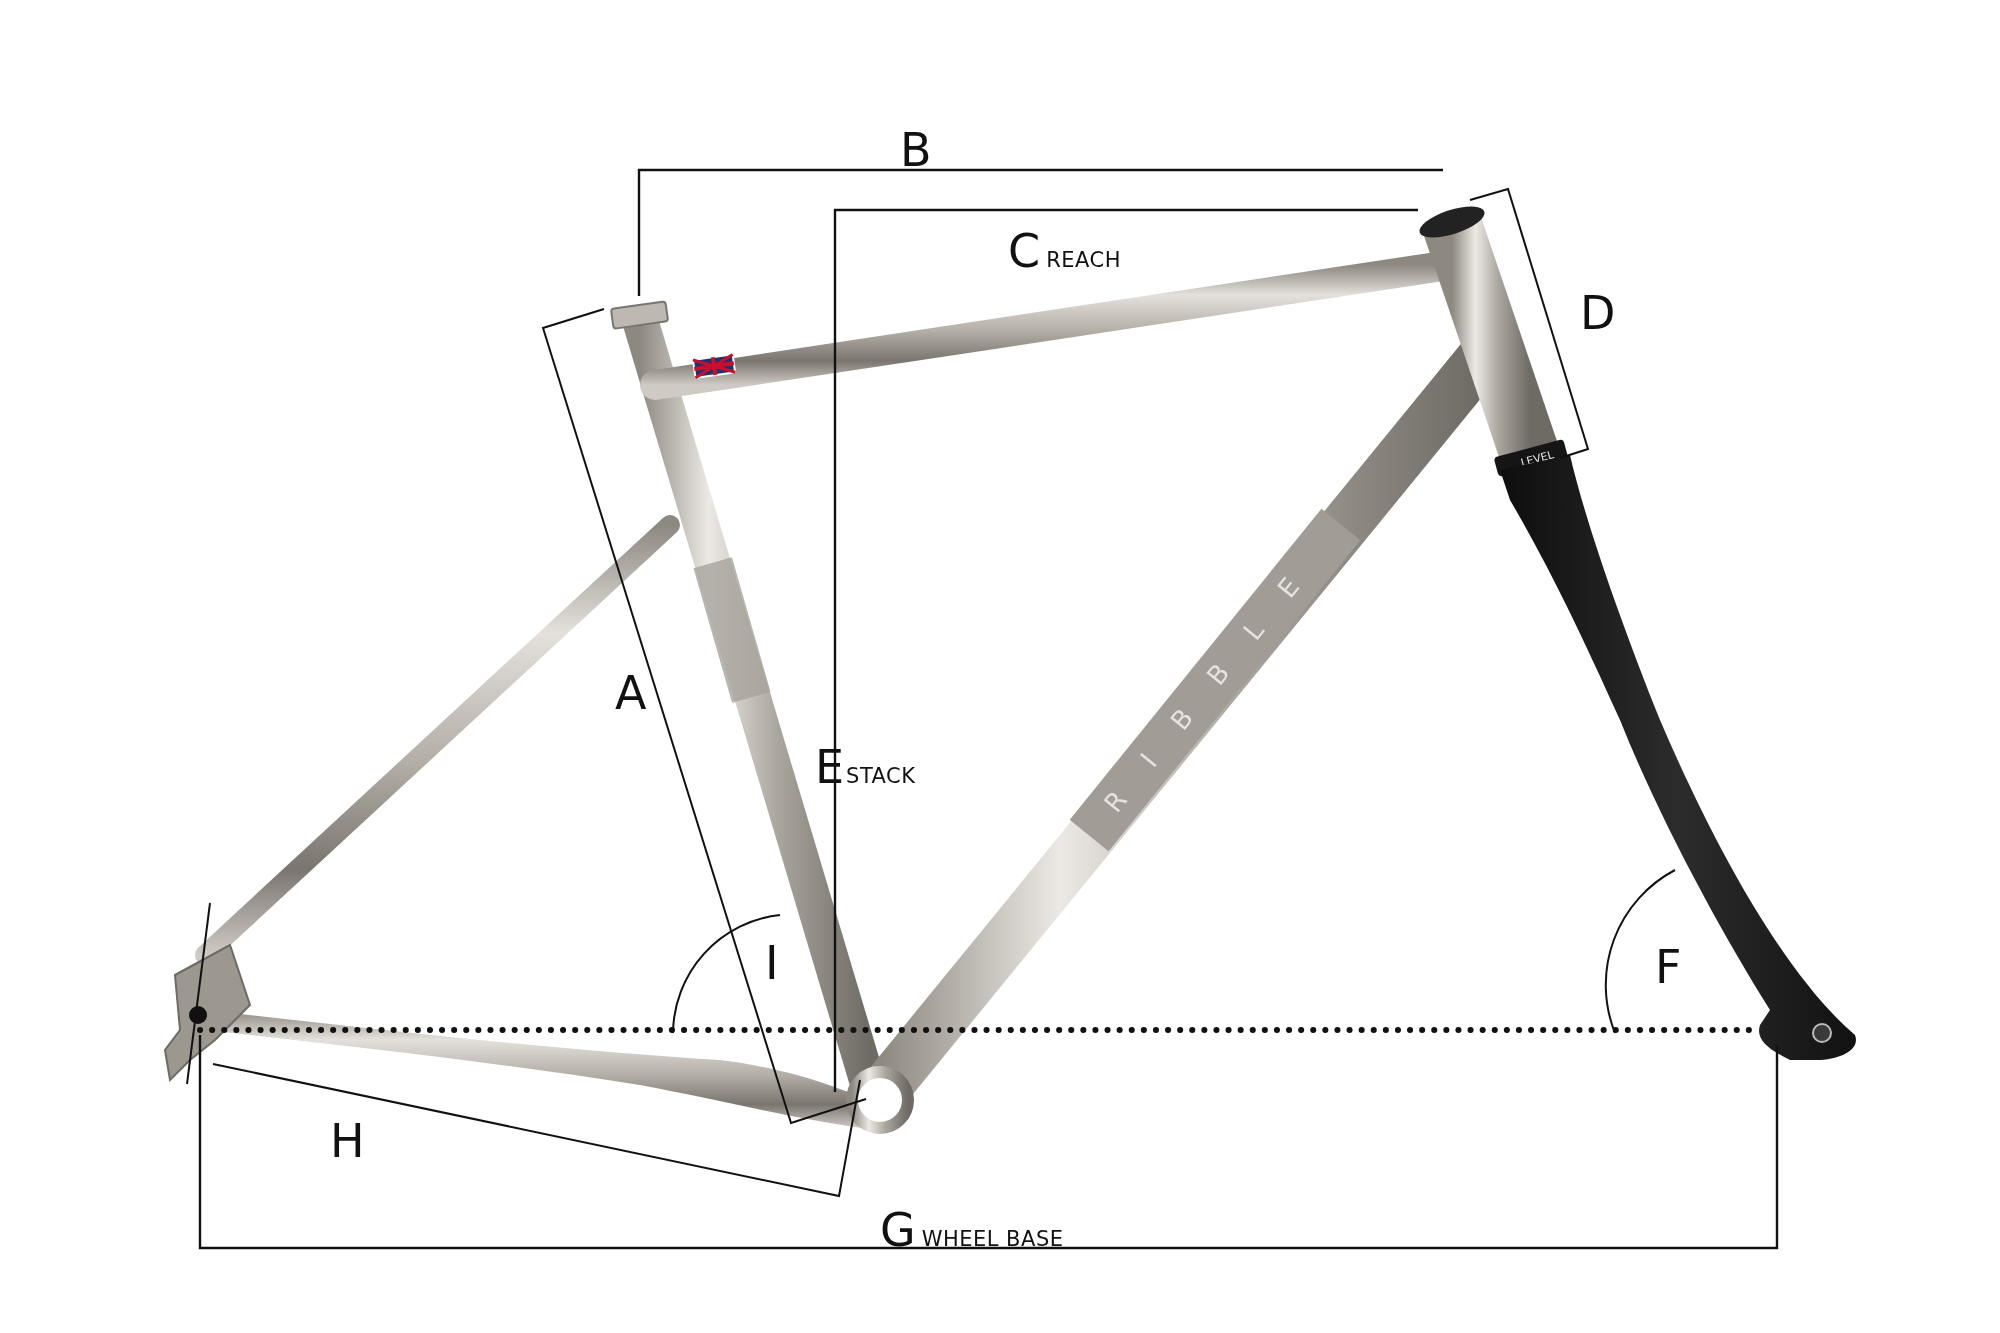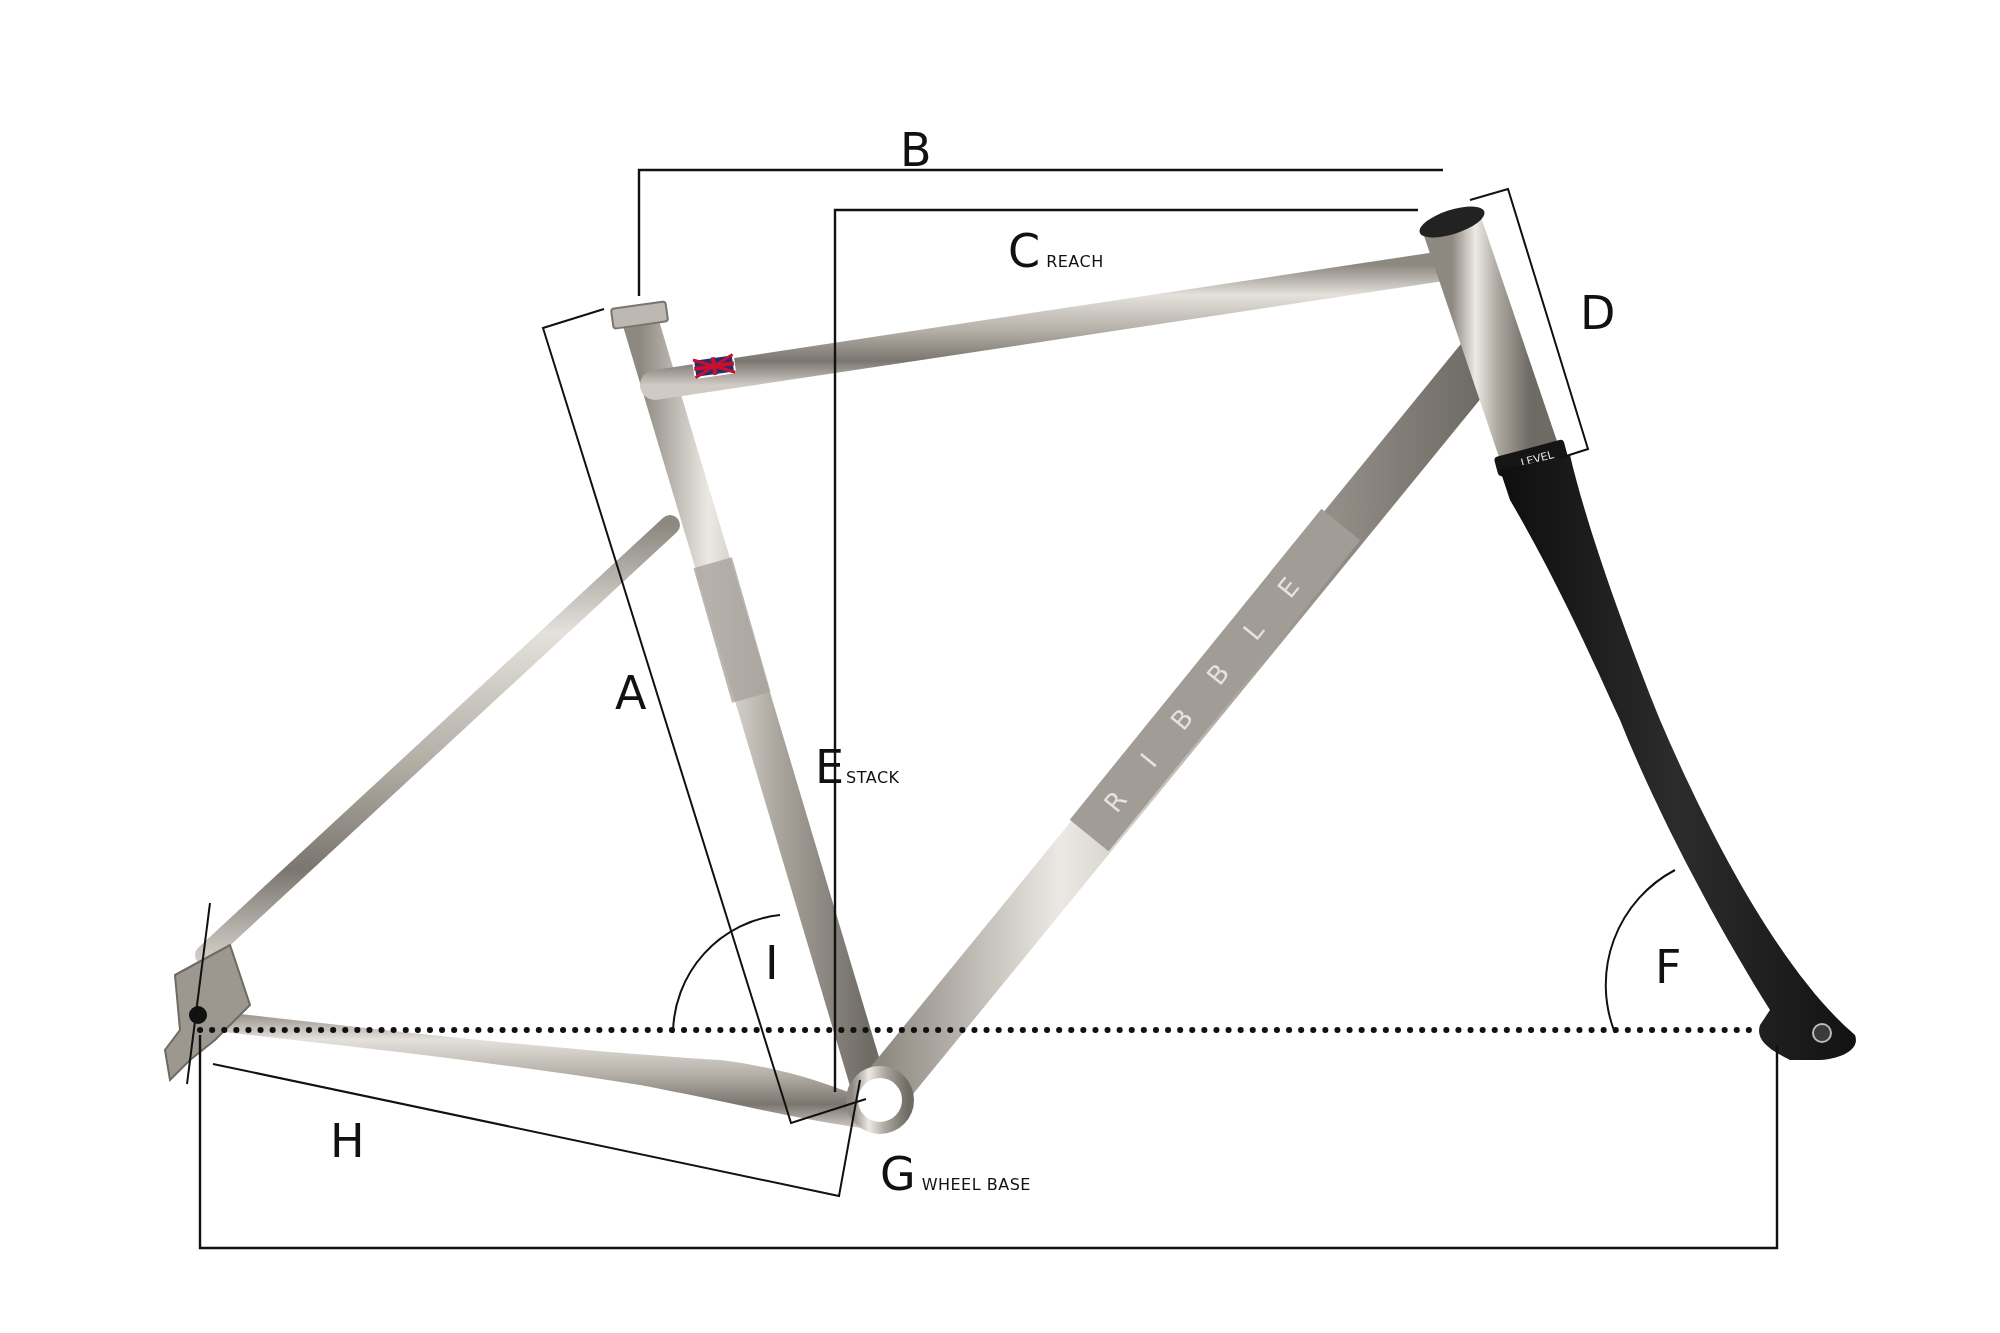--- a/index.html
+++ b/index.html
@@ -7,7 +7,7 @@
   #canvas { position: absolute; left: 0; top: 0; width: 2000px; height: 1333px; }
   .lbl { position: absolute; color: #111; font-family: "DejaVu Sans", sans-serif; line-height: 1; white-space: nowrap; }
   .big { font-size: 46px; font-weight: 400; }
-  .sub { font-size: 16px; margin-left: 6px; letter-spacing: 0.5px; }
+  .sub { font-size: 21px; margin-left: 6px; letter-spacing: 0.5px; }
   .dim { stroke: #111; stroke-width: 2.4; fill: none; }
   .dimthin { stroke: #111; stroke-width: 2; fill: none; }
 </style>

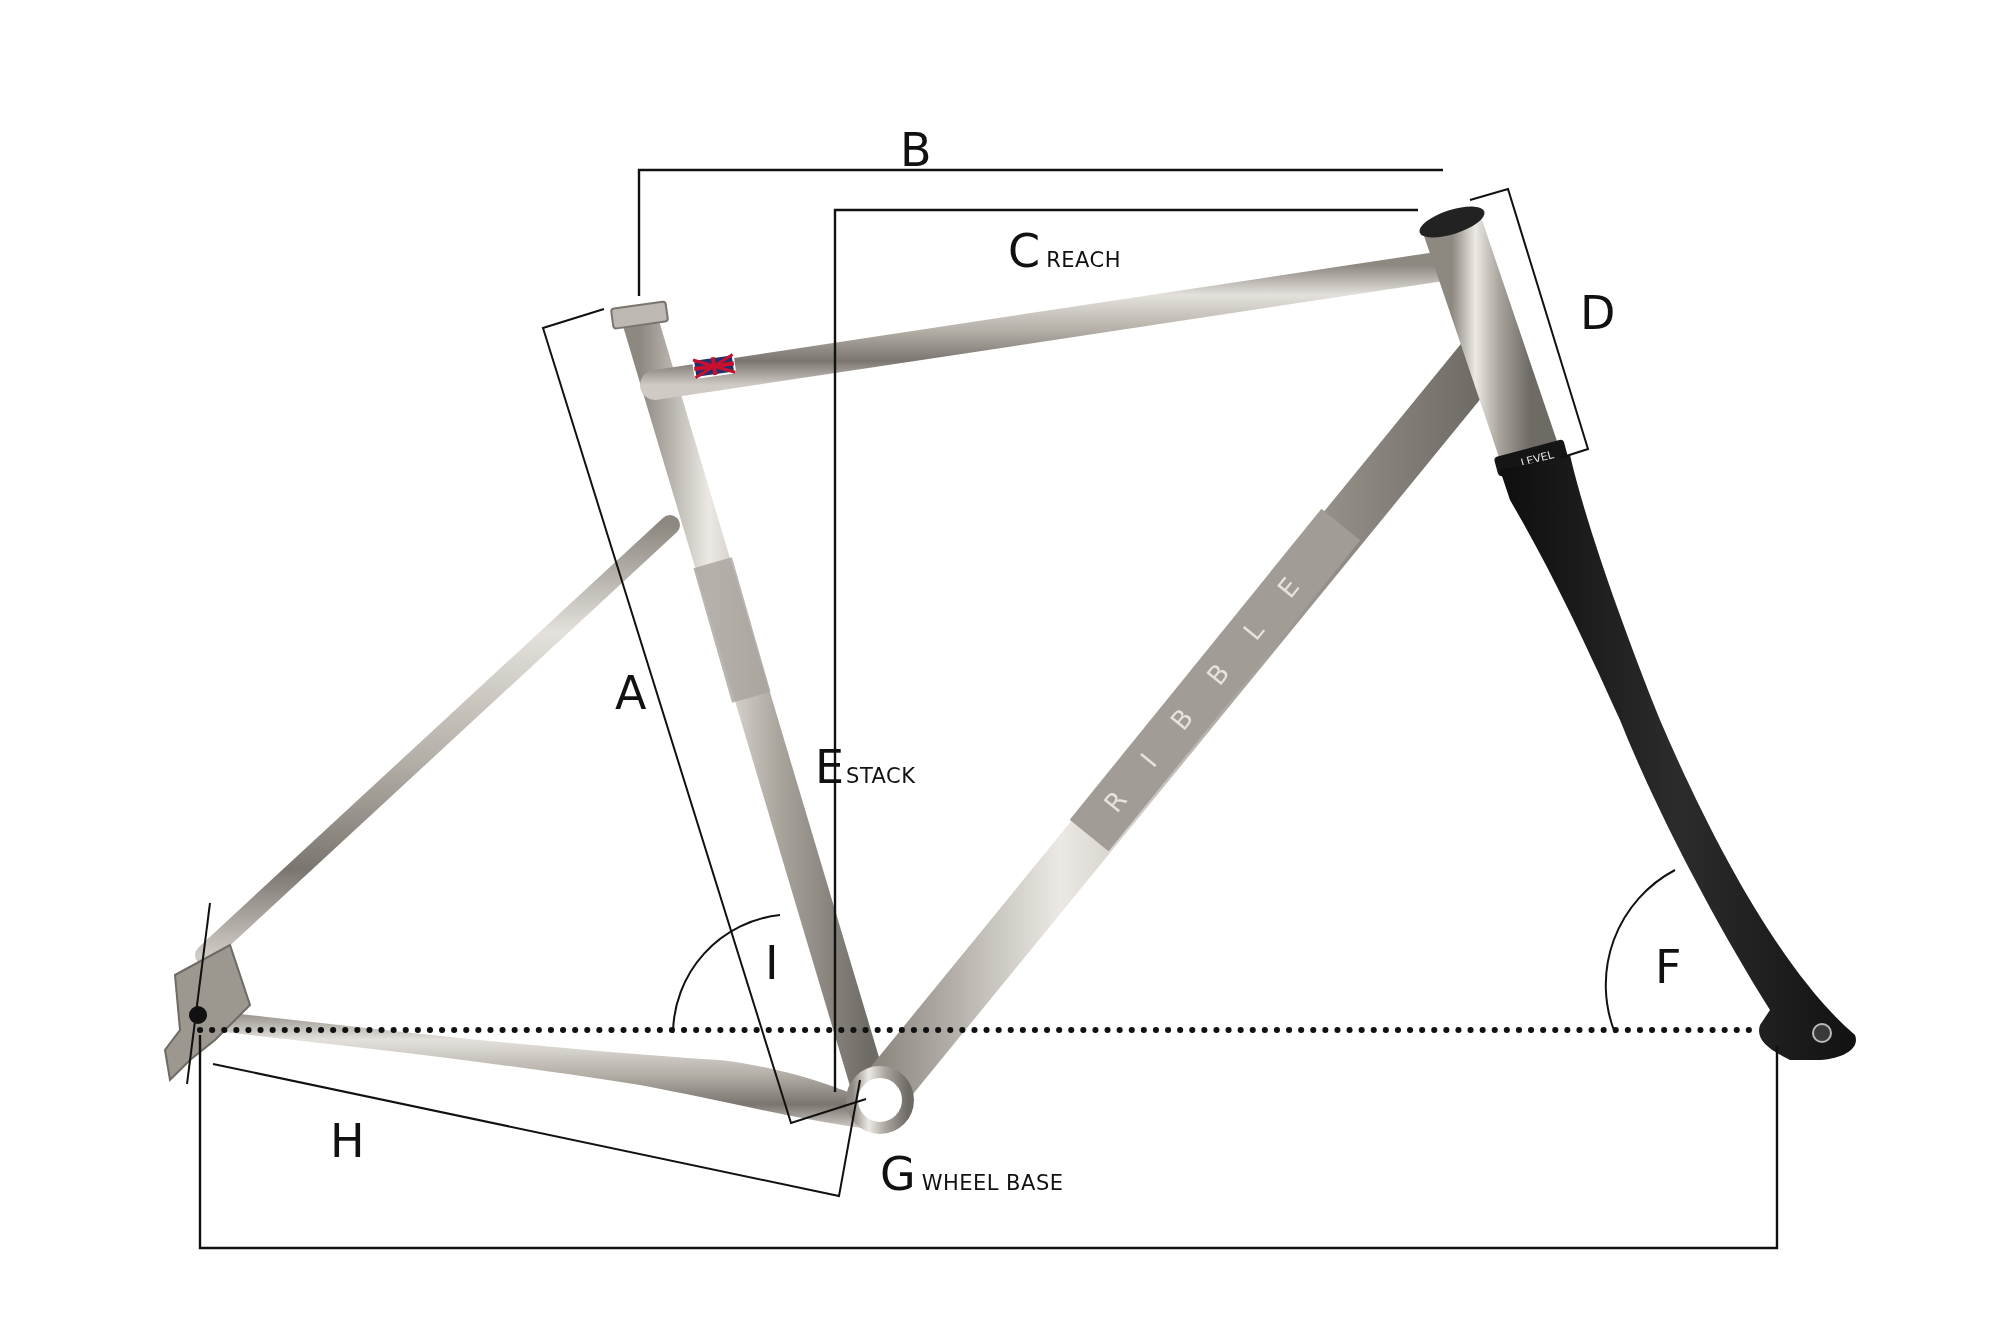--- a/index.html
+++ b/index.html
@@ -126,7 +126,7 @@
 <div class="lbl" style="left:330px; top:1118px;">
   <span class="big">H</span>
 </div>
-<div class="lbl" style="left:880px; top:1151px;">
+<div class="lbl" style="left:880px; top:1207px;">
   <span class="big">G</span><span class="sub">WHEEL BASE</span>
 </div>
 

